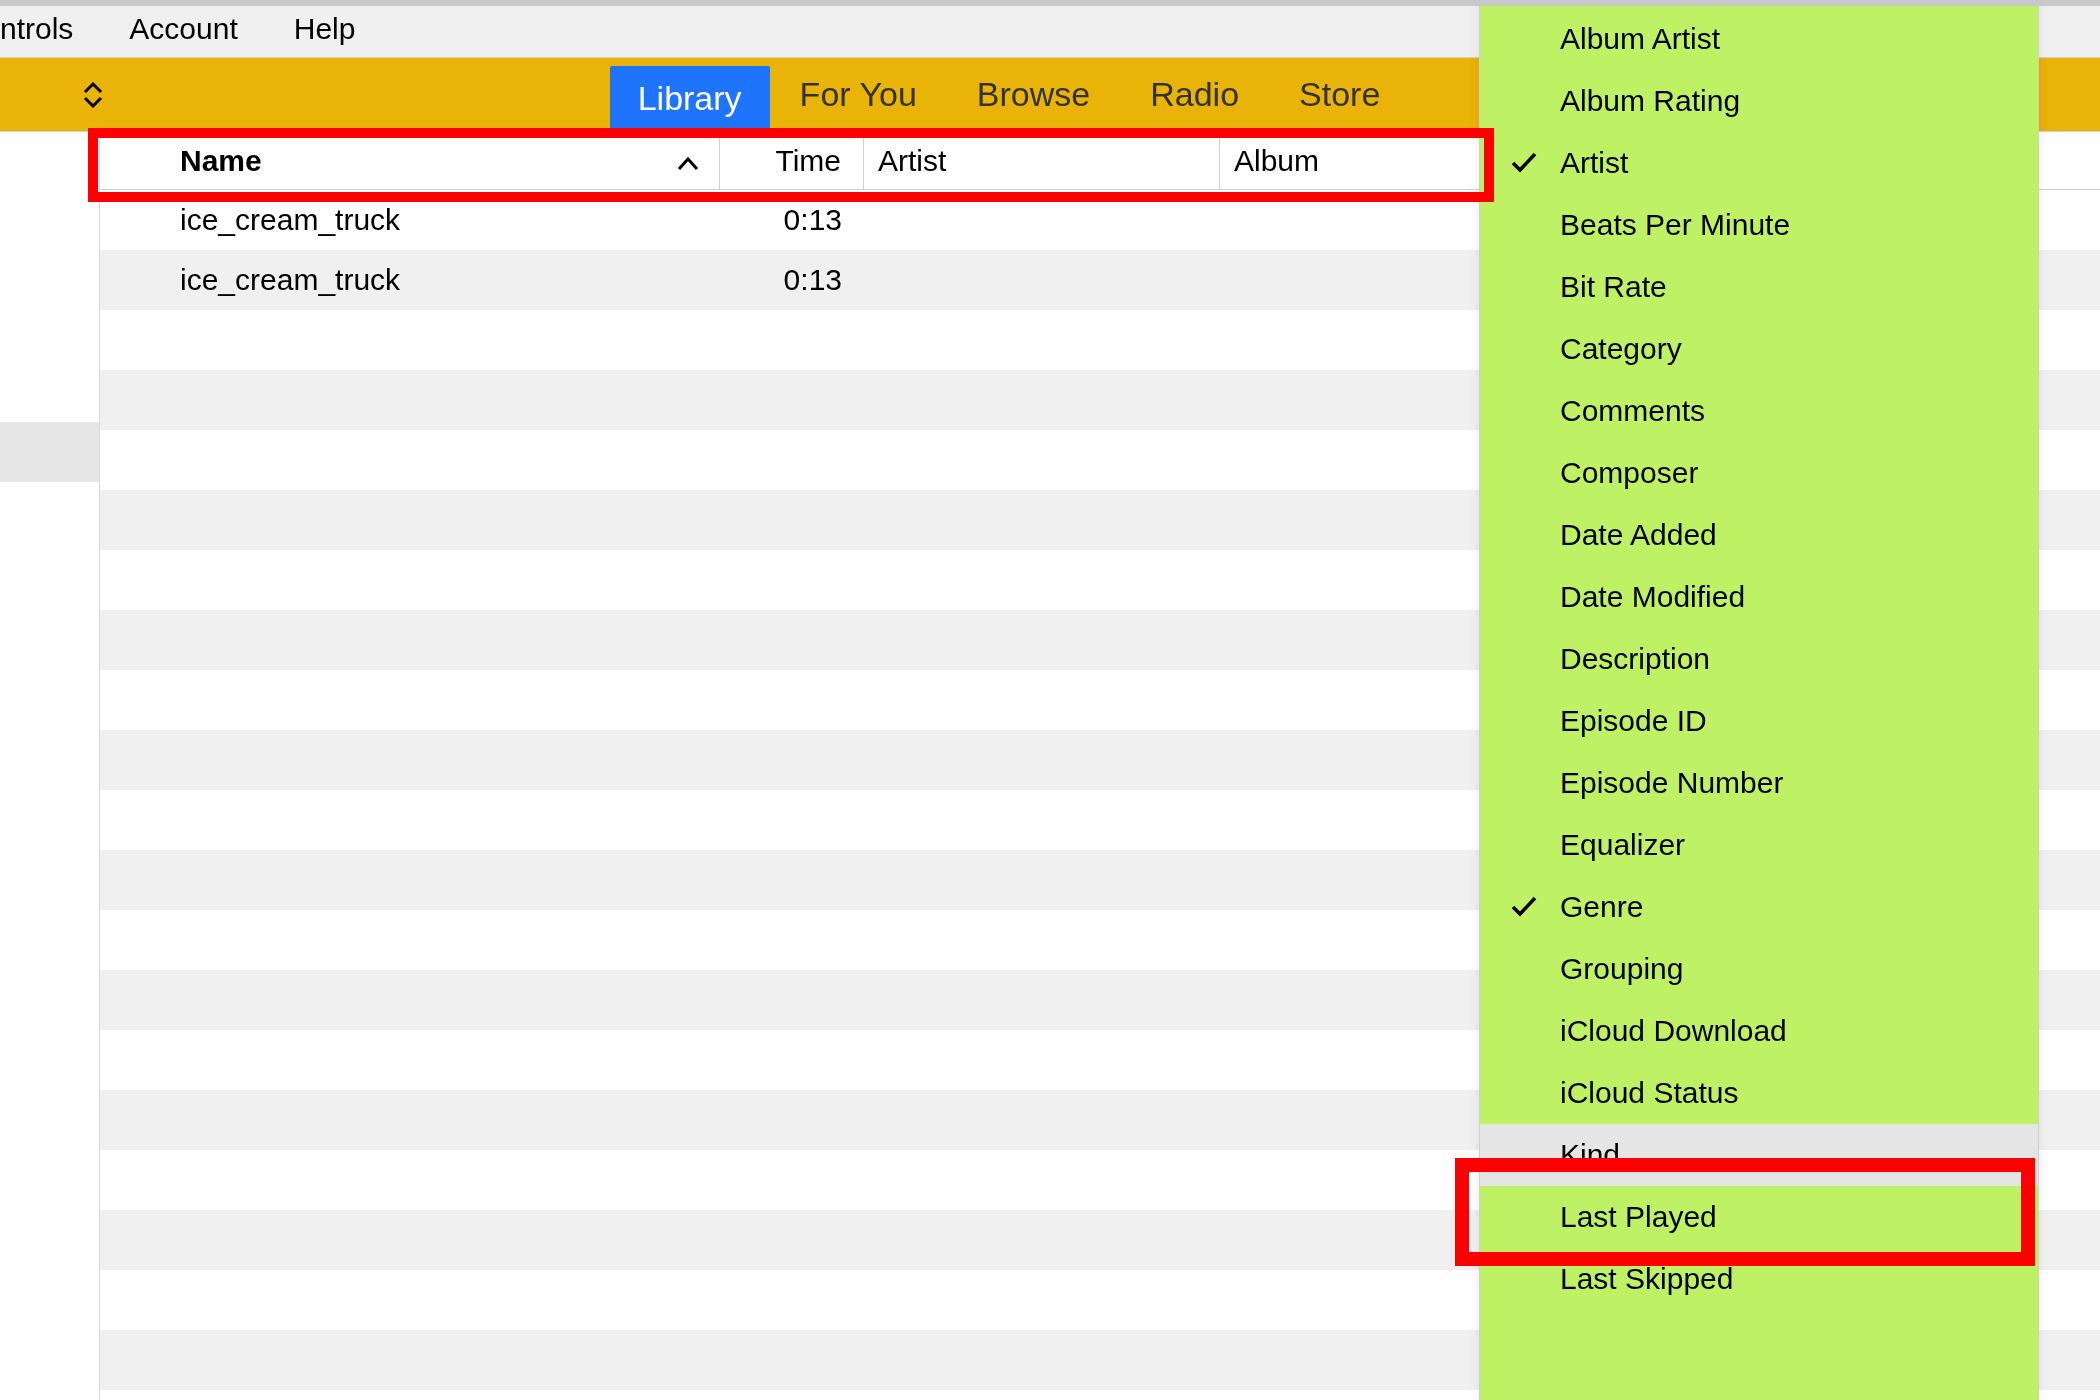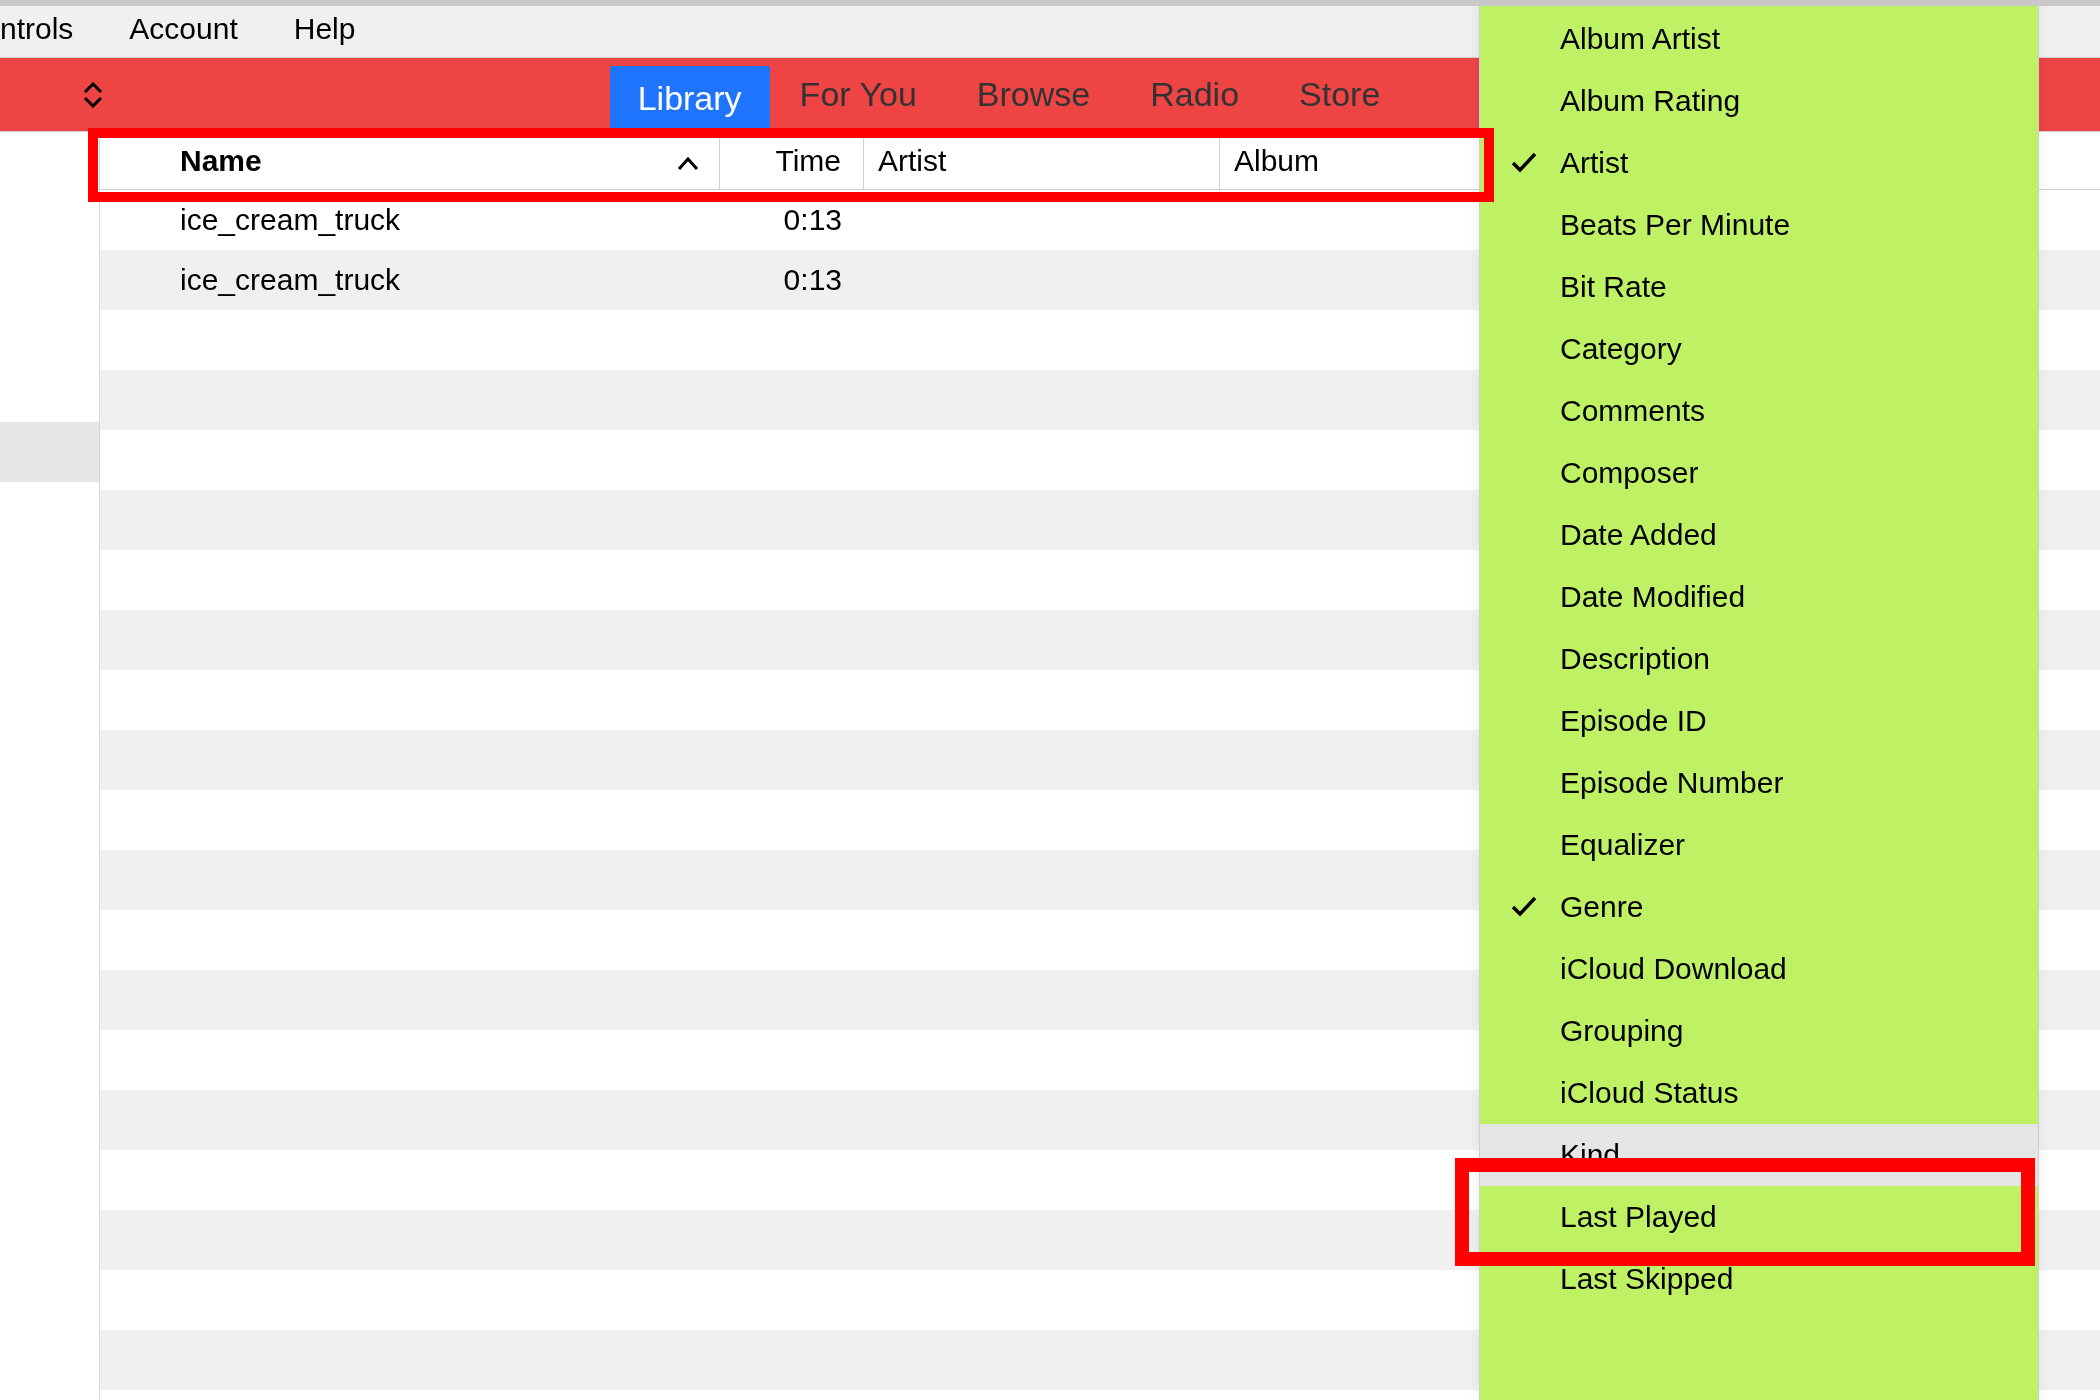--- a/index.html
+++ b/index.html
@@ -33,7 +33,7 @@
   
   .tabbar {
     height: 74px;
-    background: #ef4444;
+    background: #eab308;
     border-bottom: 1px solid #d0d0d0;
     display: flex;
     align-items: flex-start;

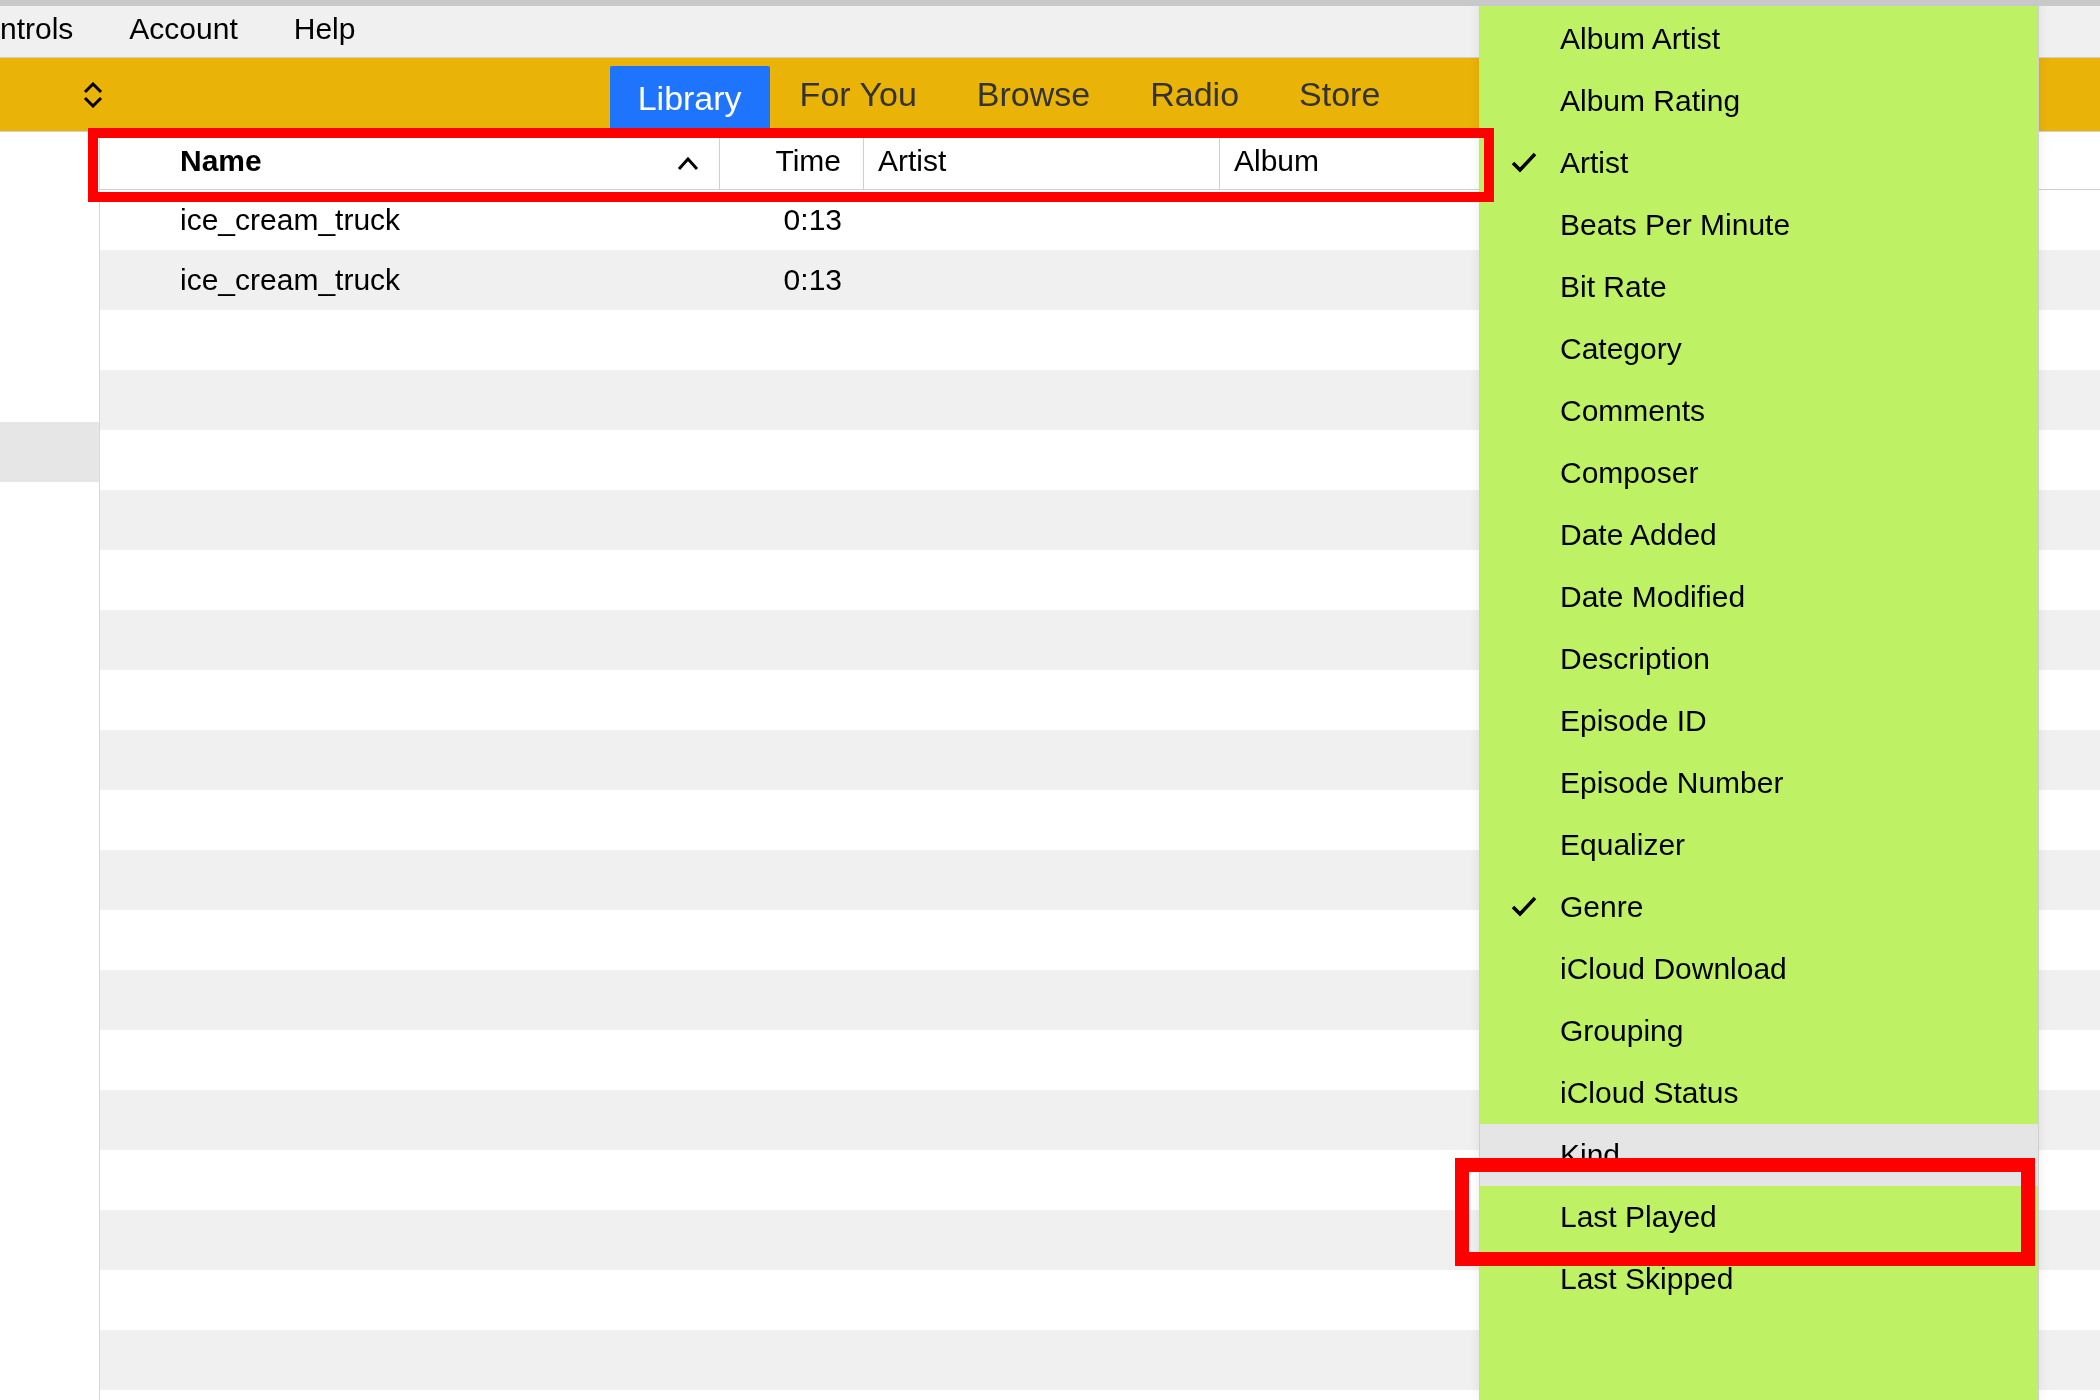--- a/index.html
+++ b/index.html
@@ -418,10 +418,10 @@
       <span>Genre</span>
     </div>
     <div class="mi">
+      <span>Grouping</span>
+    </div>
+    <div class="mi">
       <span>iCloud Download</span>
-    </div>
-    <div class="mi">
-      <span>Grouping</span>
     </div>
     <div class="mi">
       <span>iCloud Status</span>

